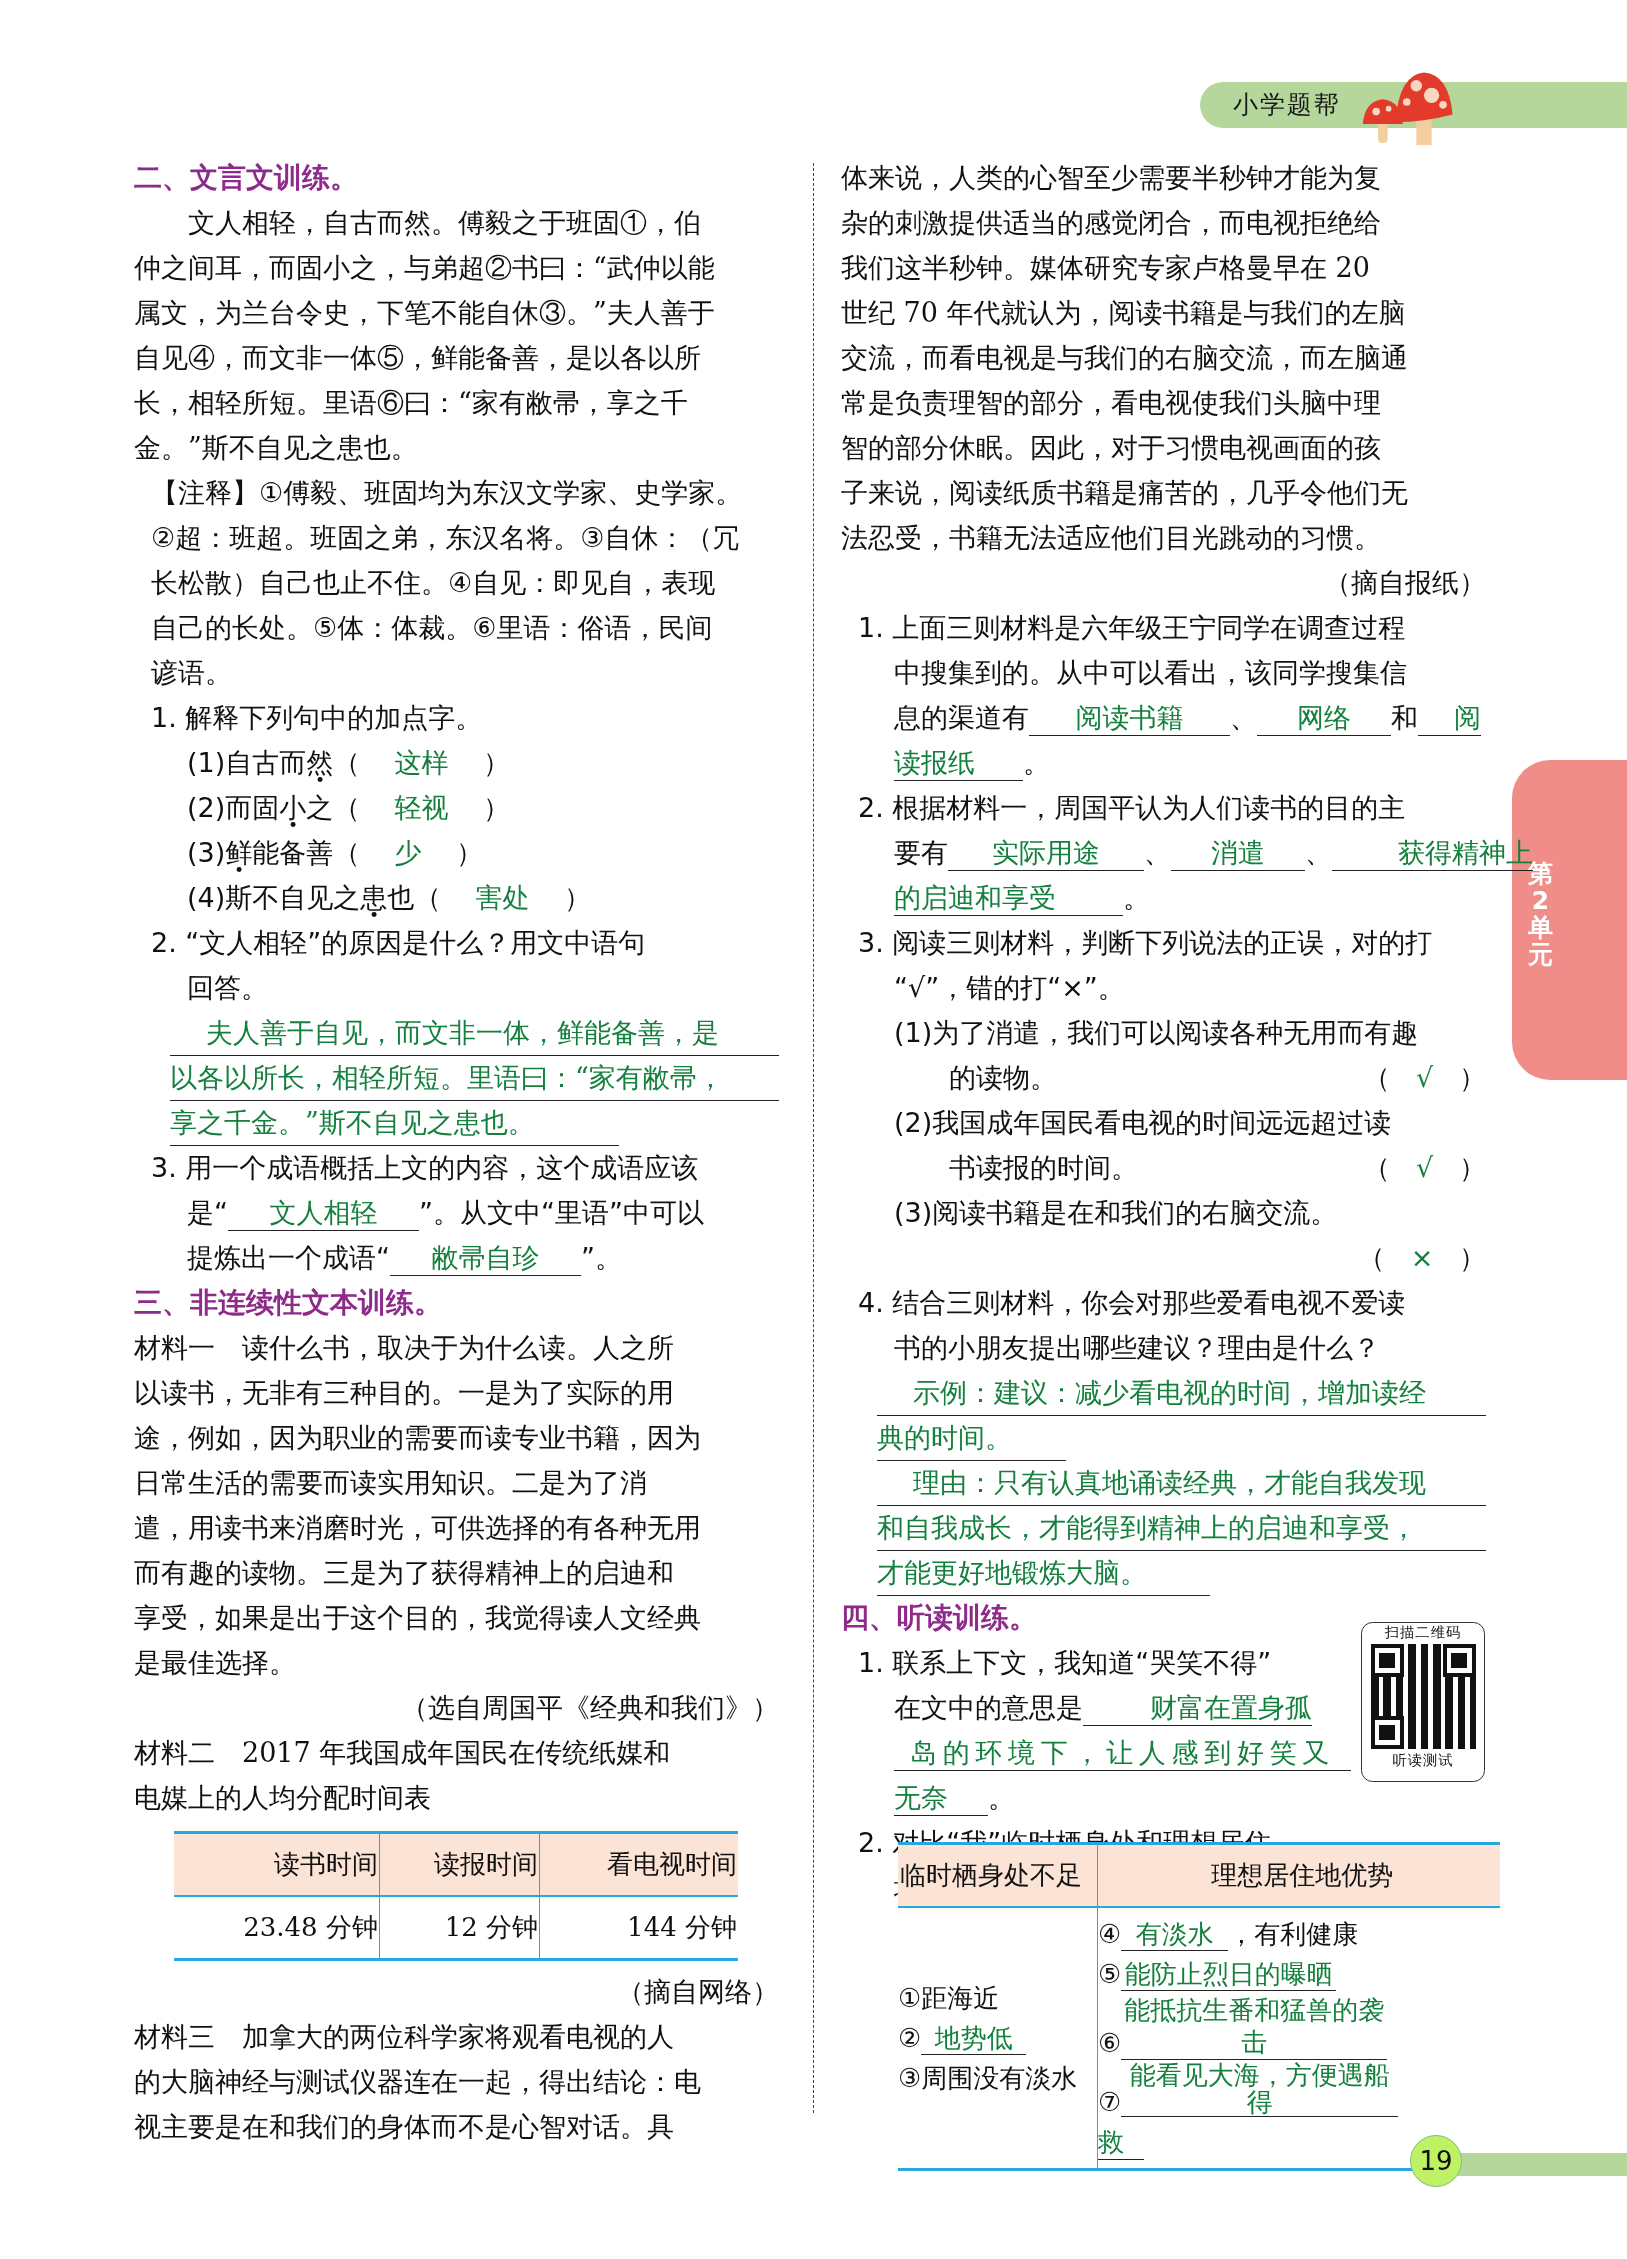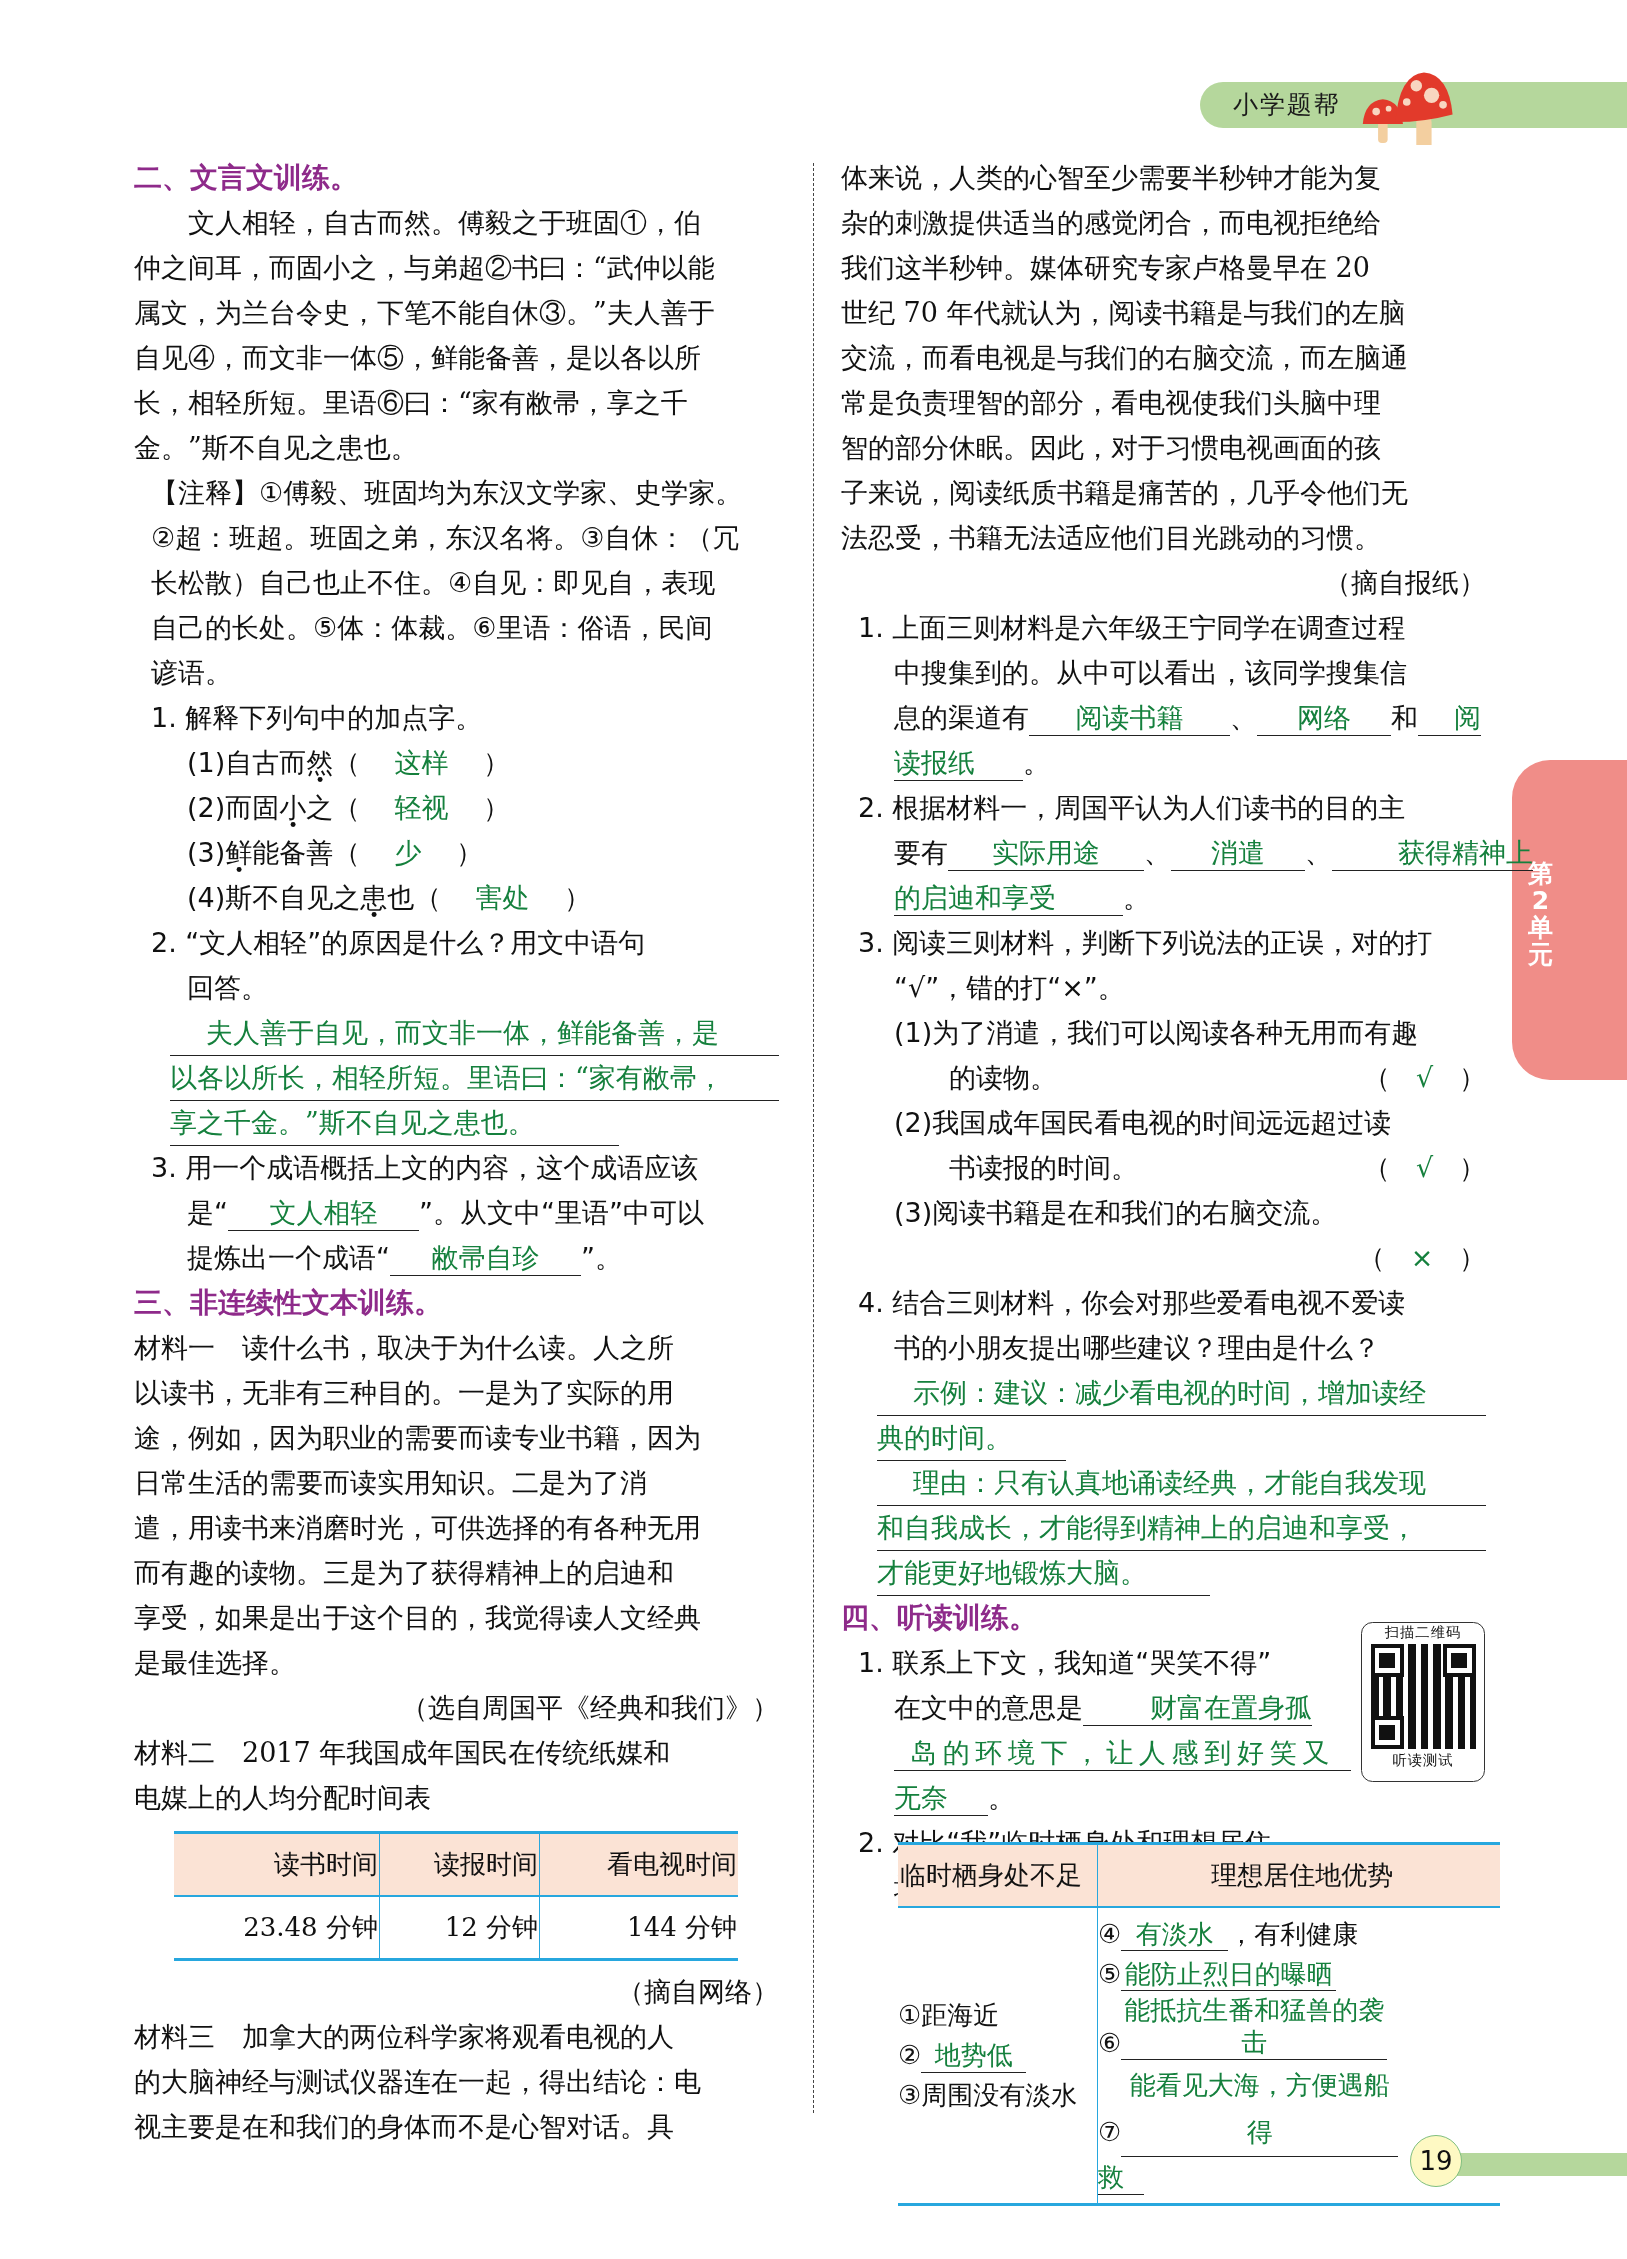--- a/index.html
+++ b/index.html
@@ -243,7 +243,7 @@
       <div><span>④</span><span class="u ans" style="width:107px;line-height:32.5px">有淡水</span><span>，有利健康</span></div>
       <div><span>⑤</span><span class="u ans" style="width:215px;line-height:32.5px">能防止烈日的曝晒</span></div>
       <div><span>⑥</span><span class="u ans" style="width:266px;line-height:32.5px">能抵抗生番和猛兽的袭击</span></div>
-      <div><span>⑦</span><span class="u ans" style="width:277px;line-height:47px">能看见大海，方便遇船得</span></div>
+      <div><span>⑦</span><span class="u ans" style="width:277px;line-height:27px">能看见大海，方便遇船得</span></div>
       <div><span class="u ans" style="width:46px;line-height:32.5px;text-align:left">救</span></div>
     </td>
   </tr>

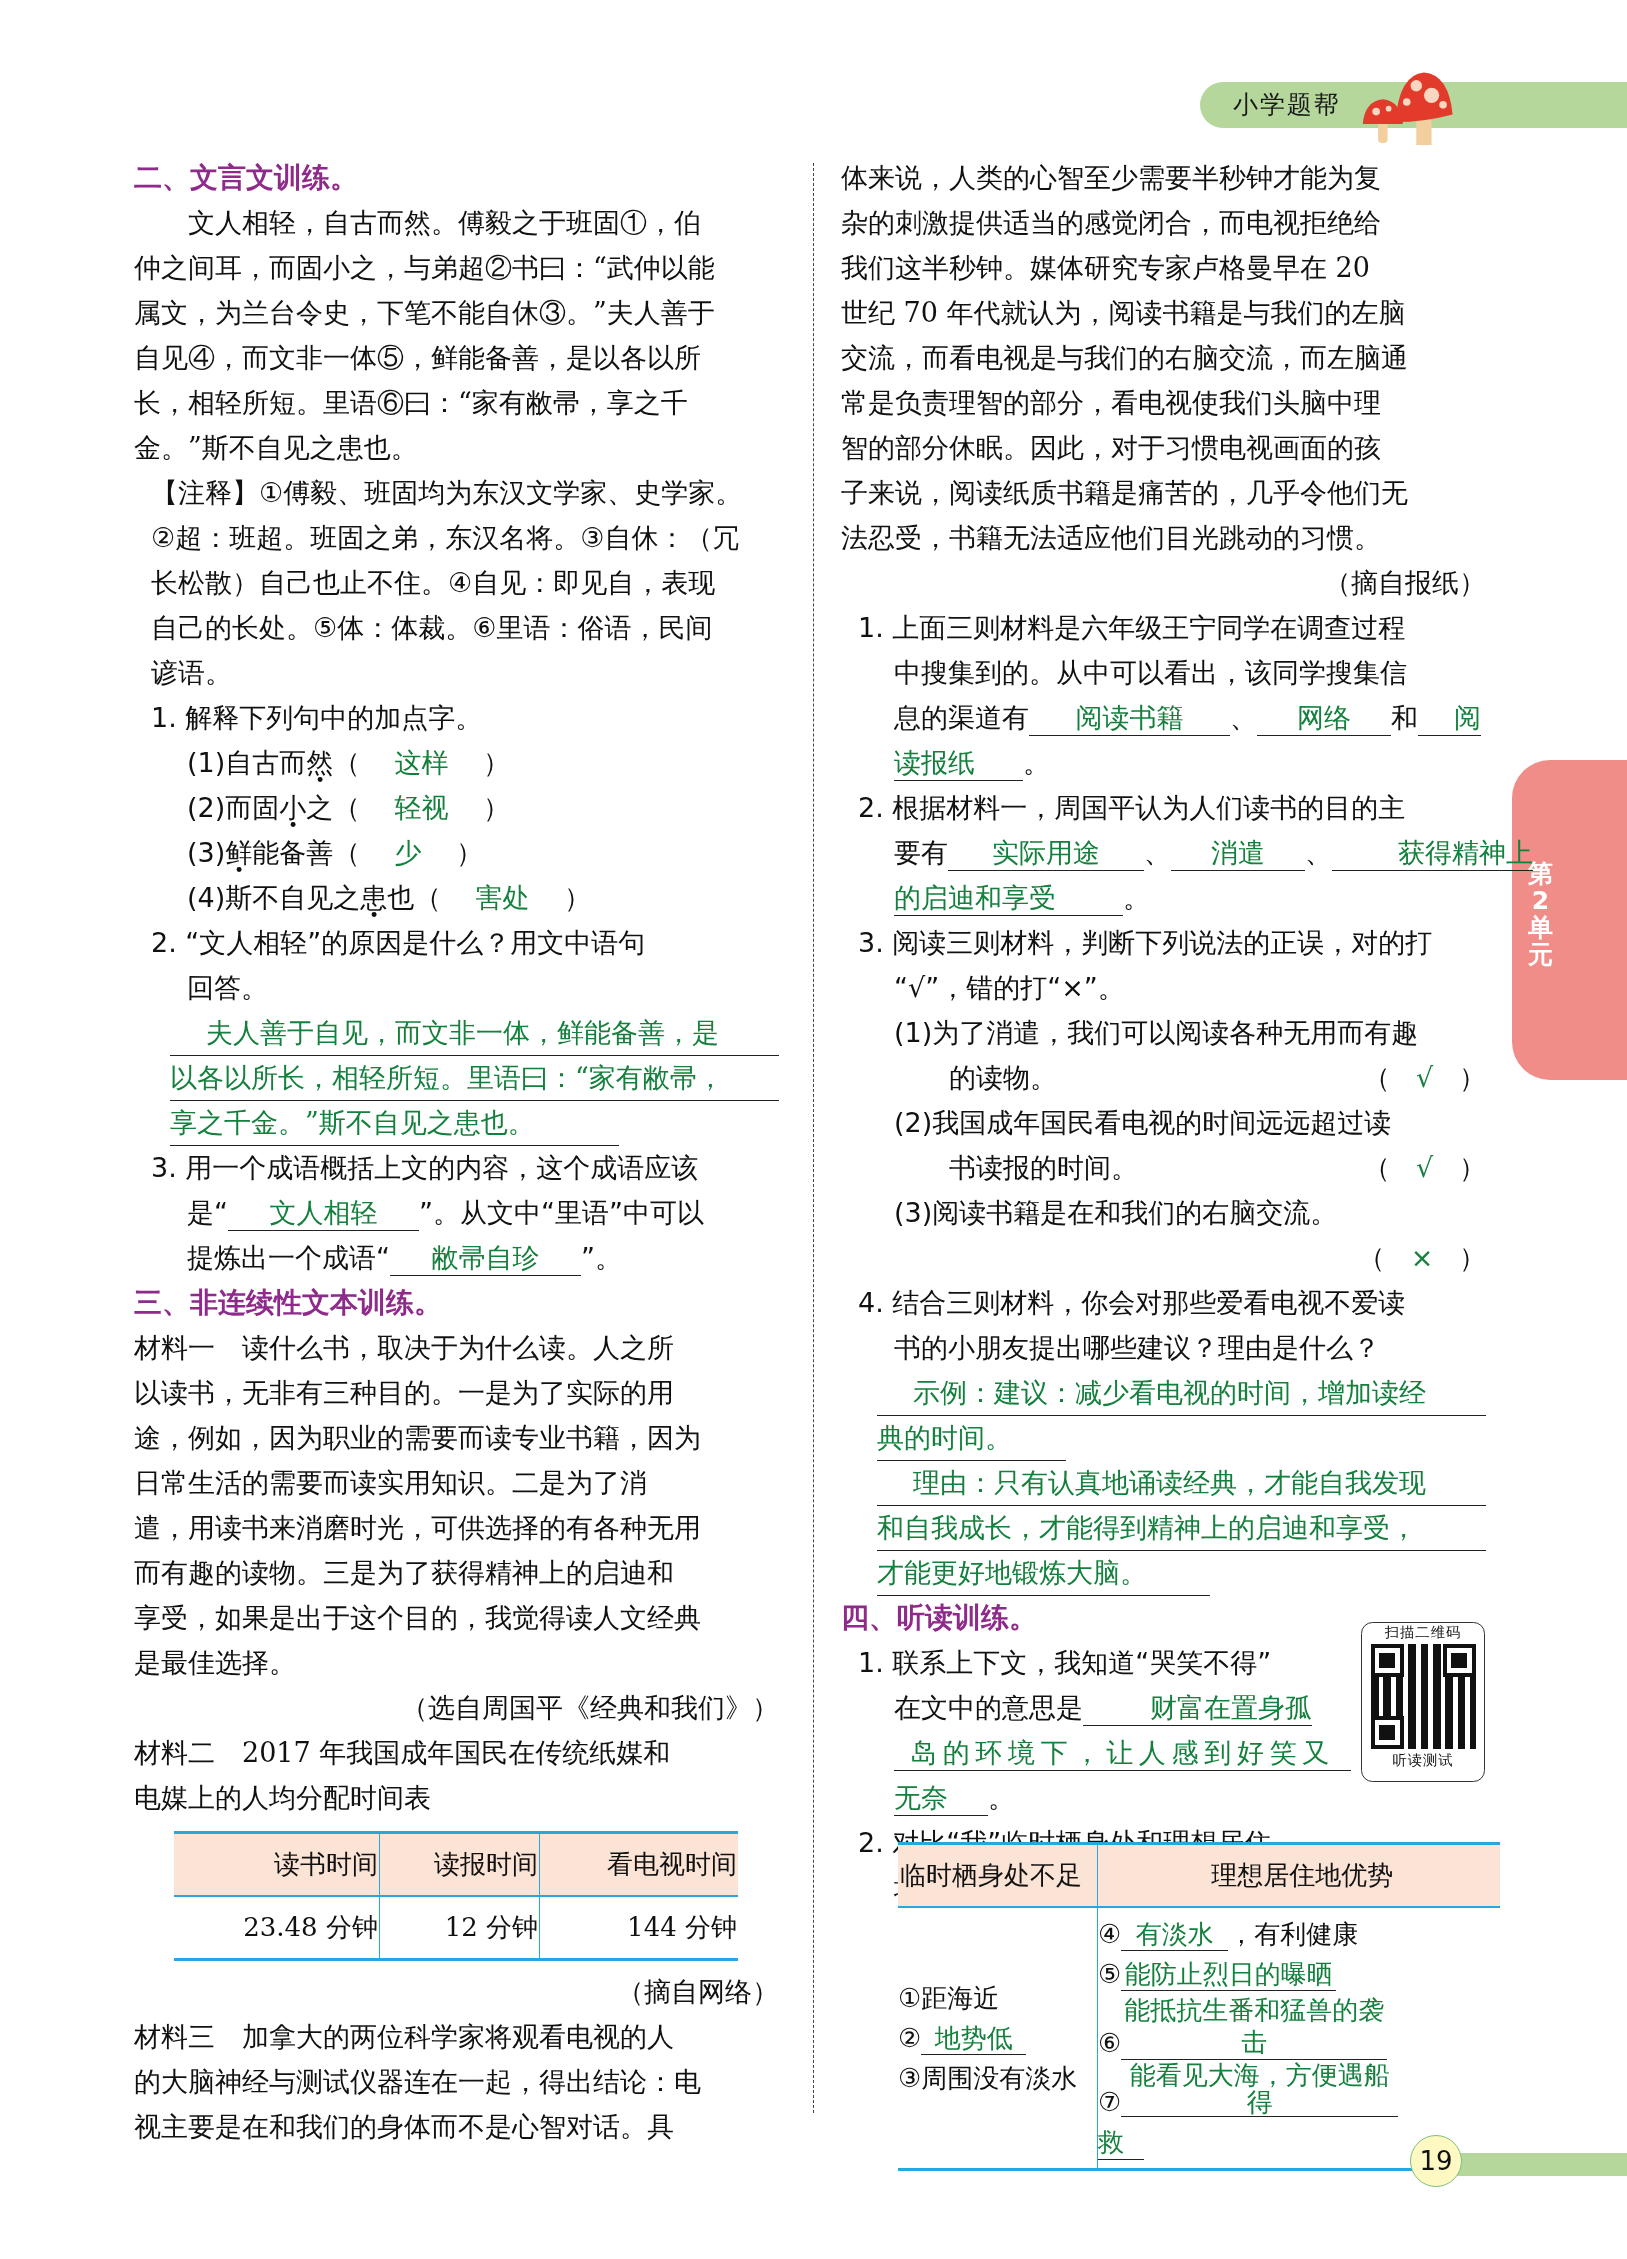--- a/index.html
+++ b/index.html
@@ -48,7 +48,7 @@
   .finder{position:absolute;width:25px;height:25px;border:4.8px solid #111;background:#fff;}
   .finder::after{content:"";position:absolute;left:4.8px;top:4.8px;width:15.3px;height:15.3px;background:#111;}
   .page-band{left:1419px;top:2153px;width:208px;height:23px;background:#b5d79c;}
-  .page-num{left:1410px;top:2135px;width:50px;height:50px;border:1.9px solid #7fbf7f;border-radius:50%;background:#fef9c3;text-align:center;line-height:50px;font-family:"DejaVu Sans","Liberation Sans",sans-serif;font-size:26px;}
+  .page-num{left:1410px;top:2135px;width:50px;height:50px;border:1.9px solid #7fbf7f;border-radius:50%;background:#bef264;text-align:center;line-height:50px;font-family:"DejaVu Sans","Liberation Sans",sans-serif;font-size:26px;}
   .mush{position:absolute;}
 </style>
 </head>

